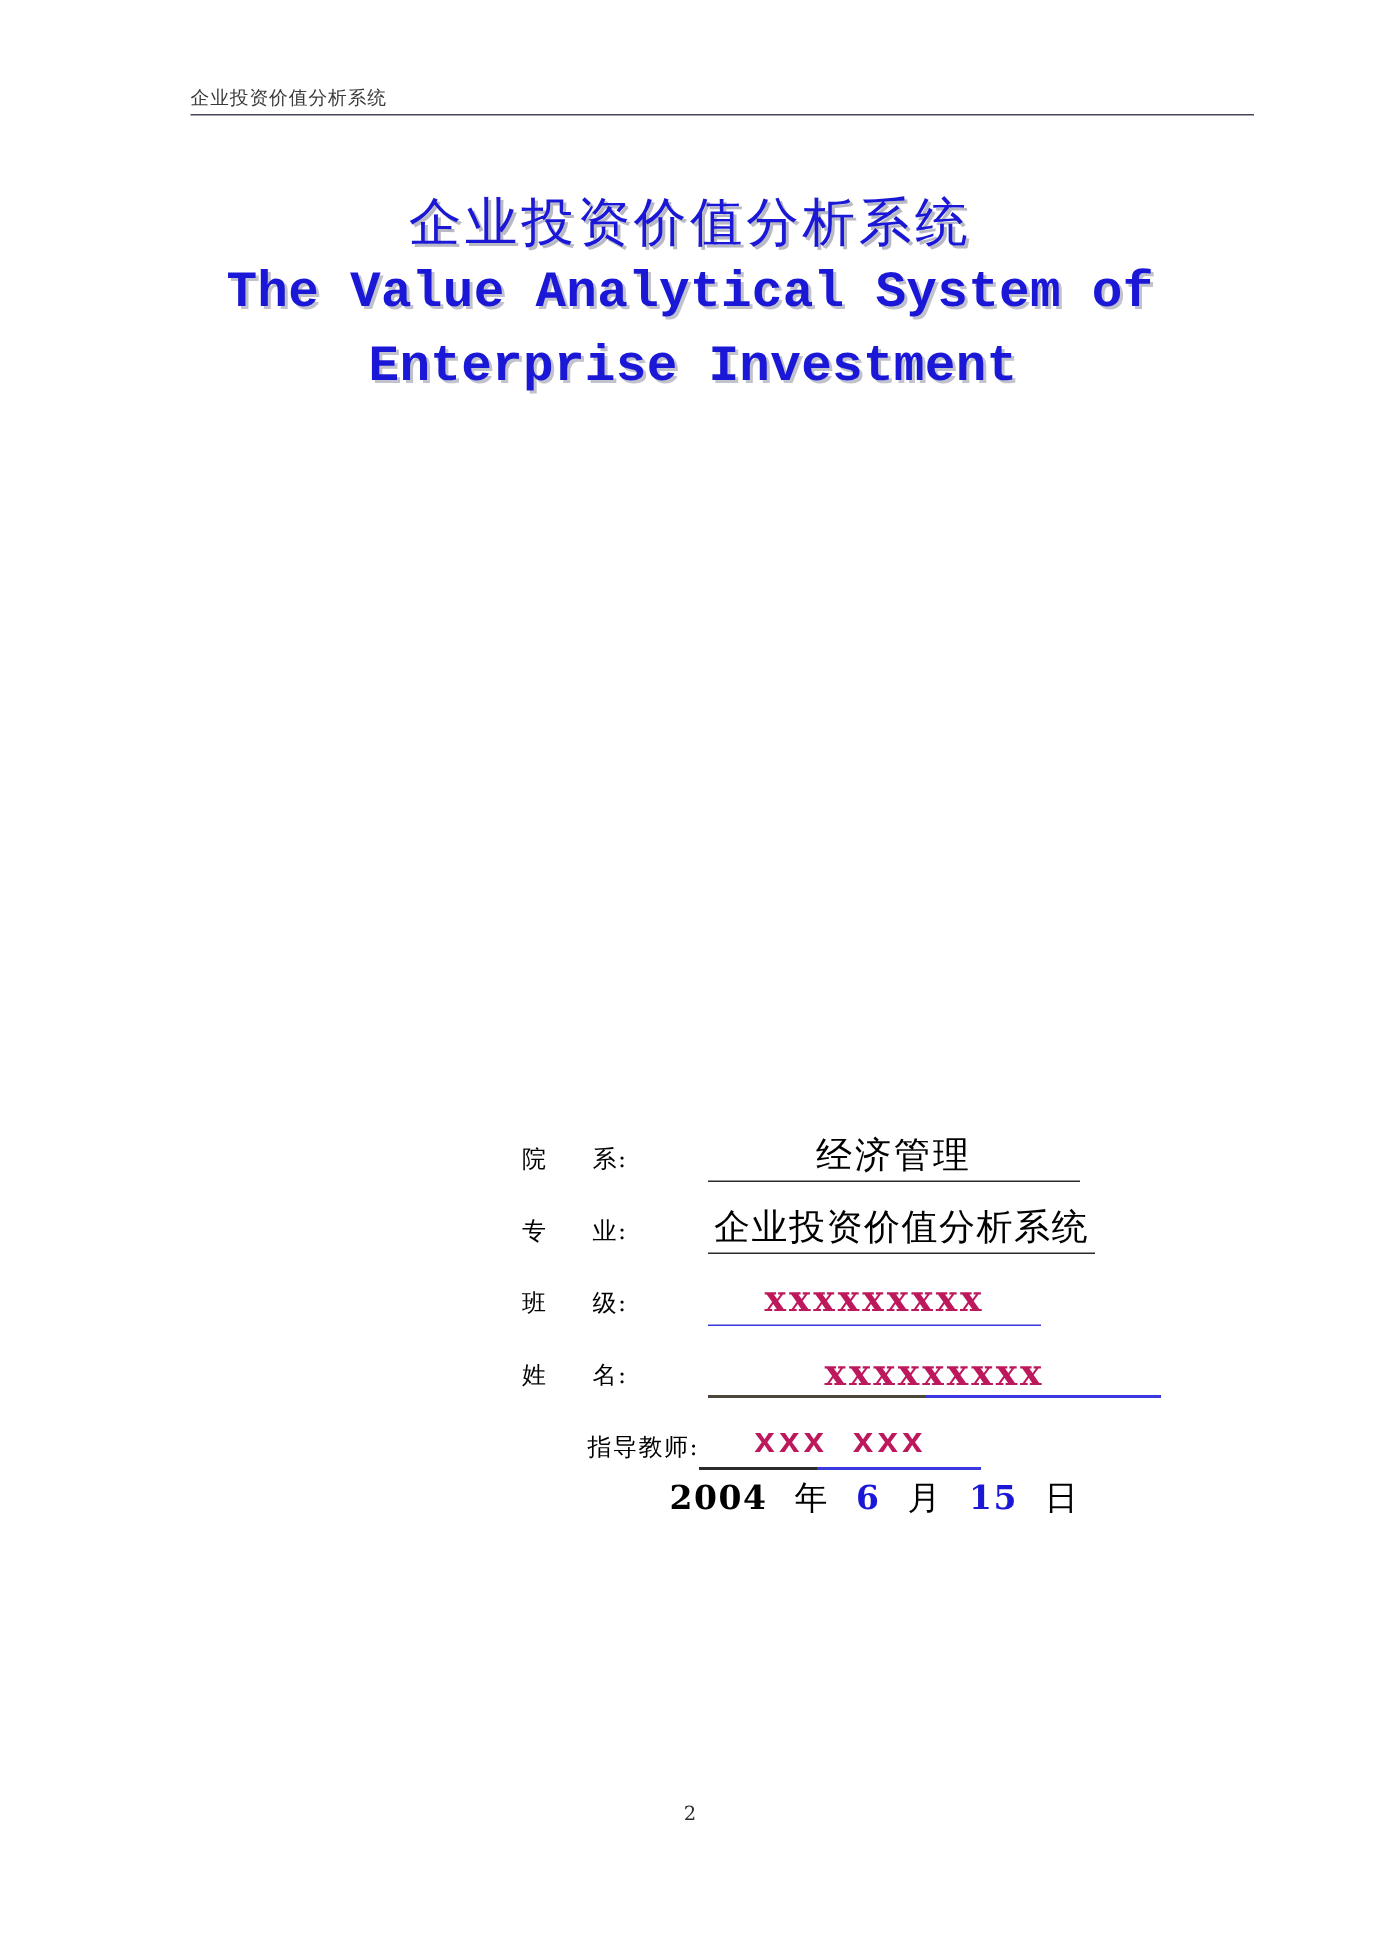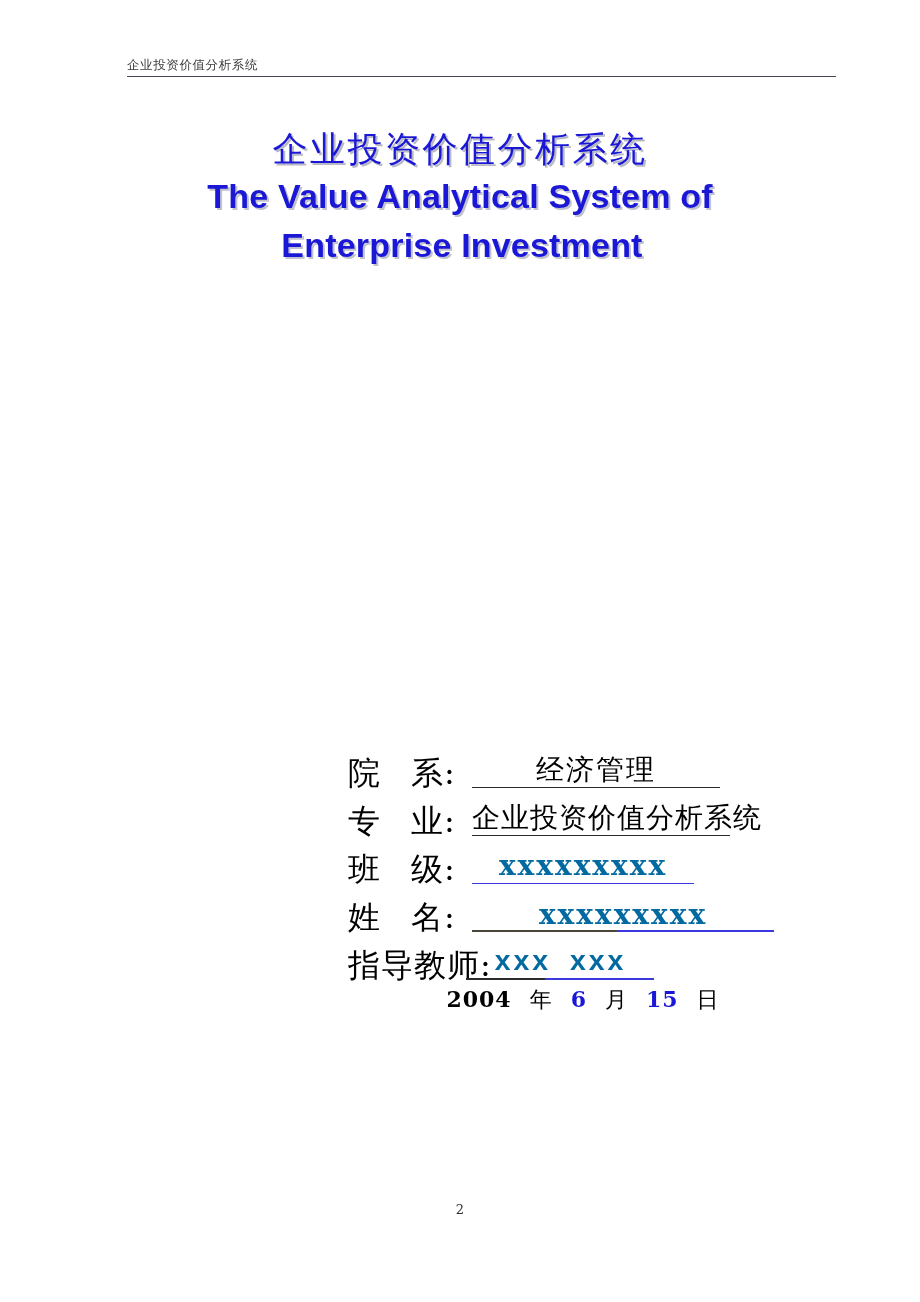--- a/index.html
+++ b/index.html
@@ -60,7 +60,7 @@
     text-shadow: 2px 2px 0 #b9b9c4;
   }
   .title-en {
-    font-family: Liberation Sans, sans-serif;
+    font-family: Liberation Mono, monospace;
     font-size: 34px;
     line-height: 49px;
     font-weight: 700;

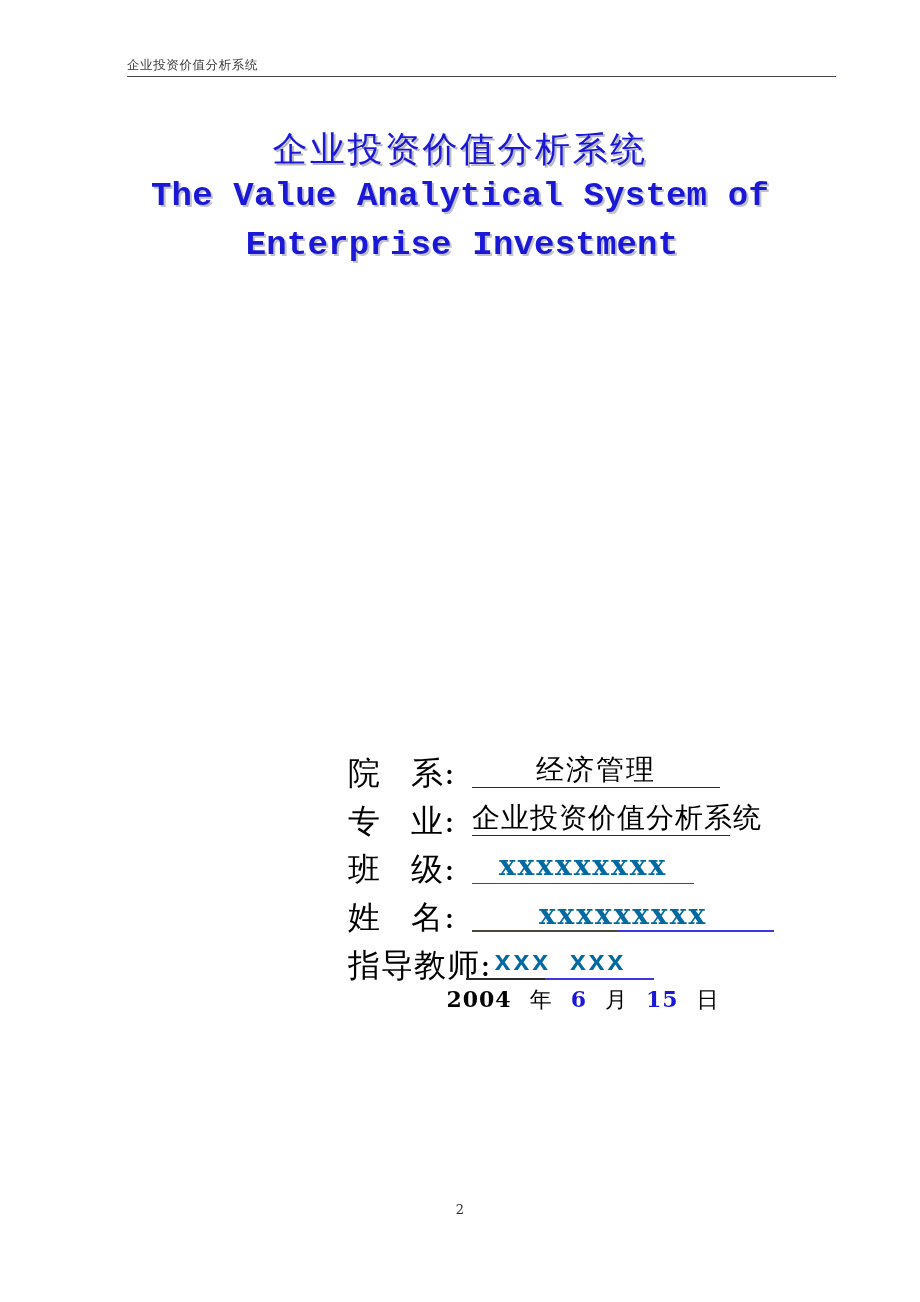--- a/index.html
+++ b/index.html
@@ -86,7 +86,7 @@
   }
   .info-label {
     font-family: "DejaVu Serif", serif;
-    font-size: 32px;
+    font-size: 16px;
     line-height: 30px;
     color: #000000;
     white-space: nowrap;

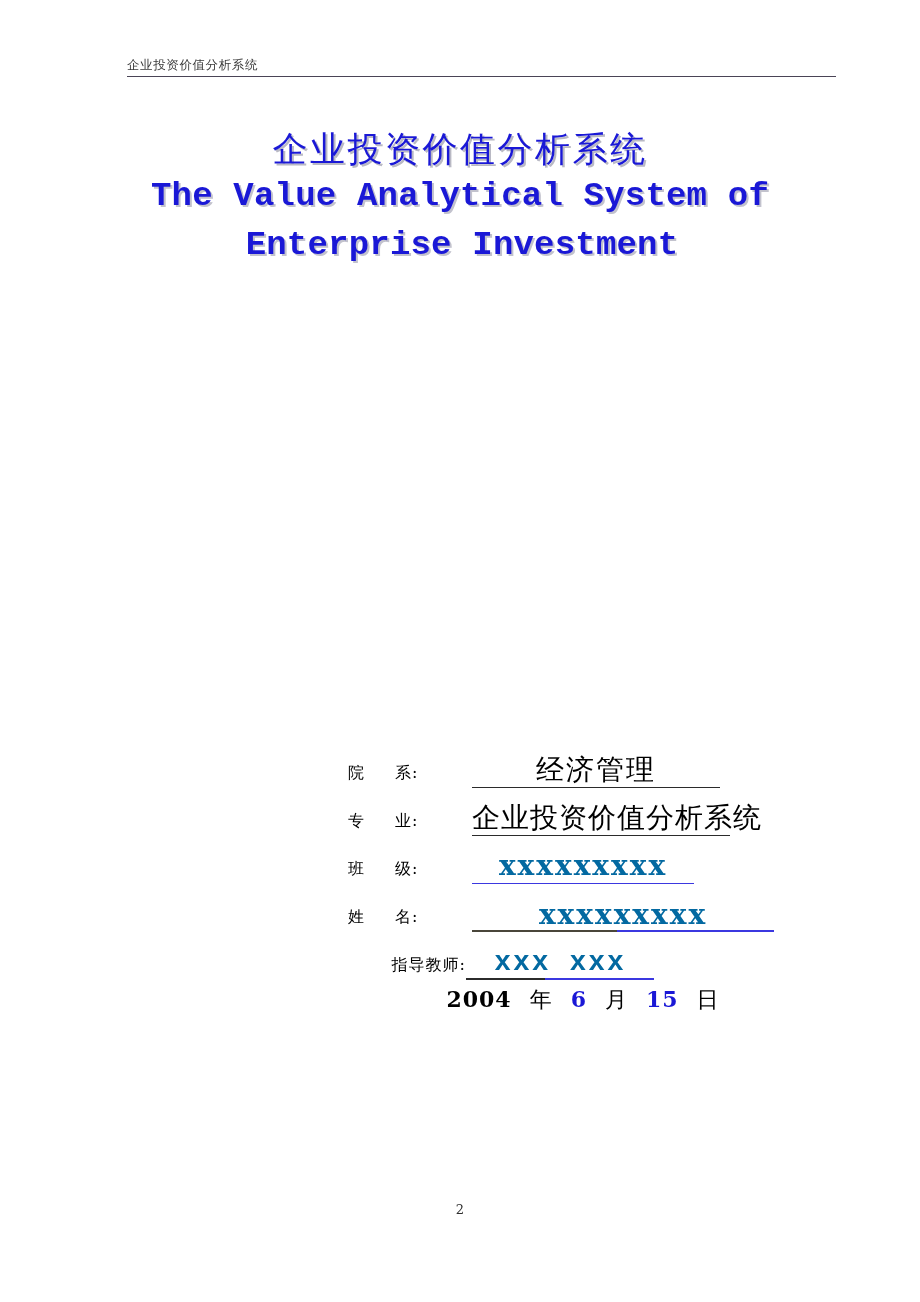--- a/index.html
+++ b/index.html
@@ -98,7 +98,7 @@
   .info-value {
     flex: 1 1 auto;
     font-family: "DejaVu Serif", serif;
-    font-size: 28px;
+    font-size: 24px;
     line-height: 30px;
     text-align: center;
     white-space: nowrap;

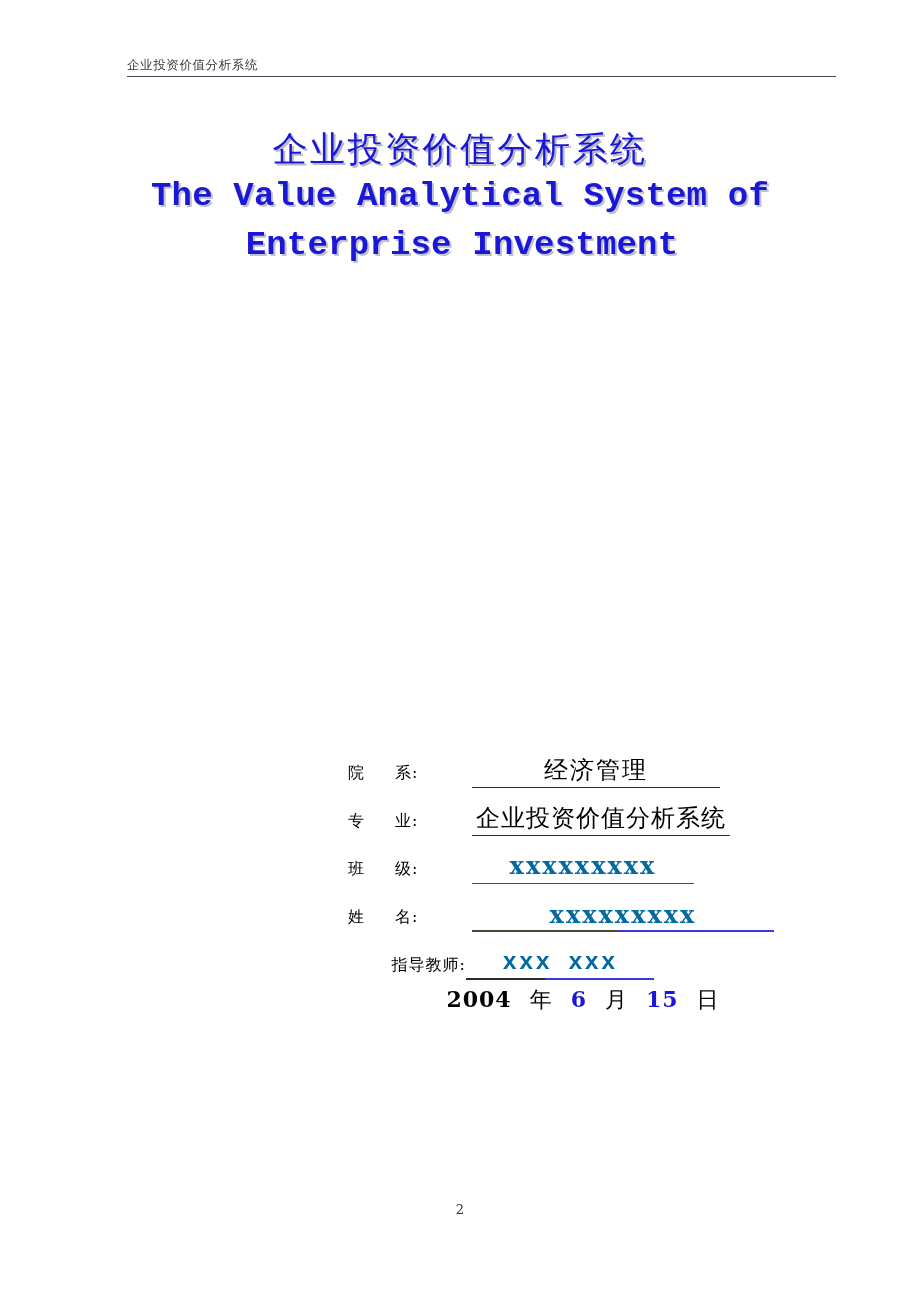--- a/index.html
+++ b/index.html
@@ -106,7 +106,7 @@
     border-bottom: 1.8px solid #2b2b2b;
   }
   .info-value.blue {
-    color: #0369a1;
+    color: #be185d;
     font-weight: 700;
     letter-spacing: 2px;
     border-bottom-color: #3b38e0;

